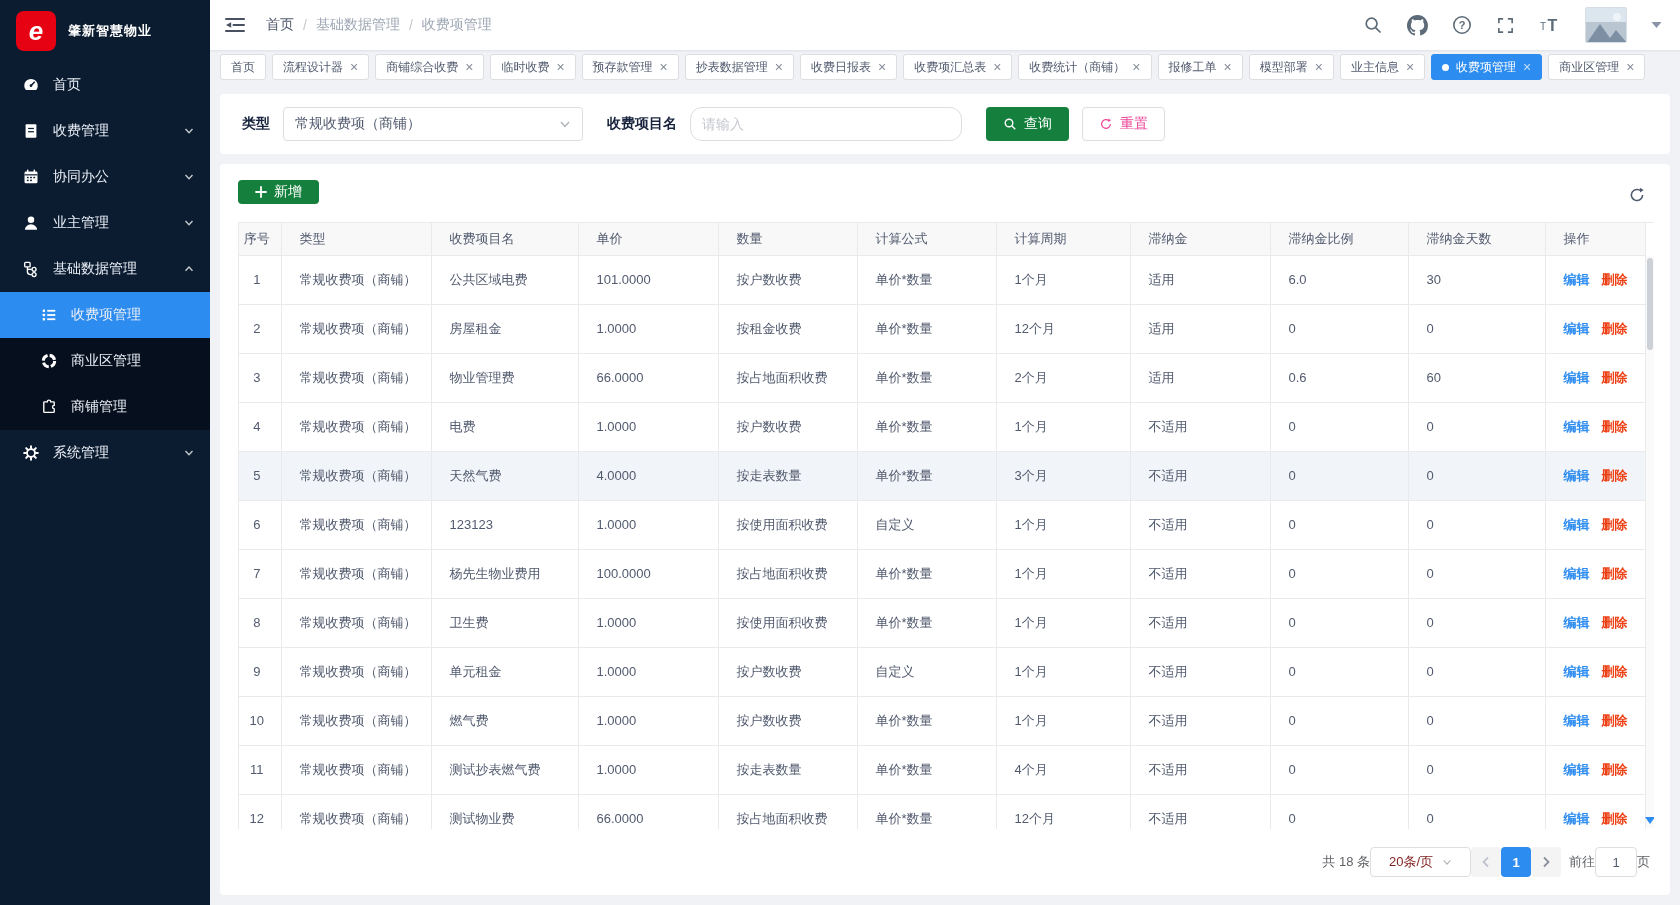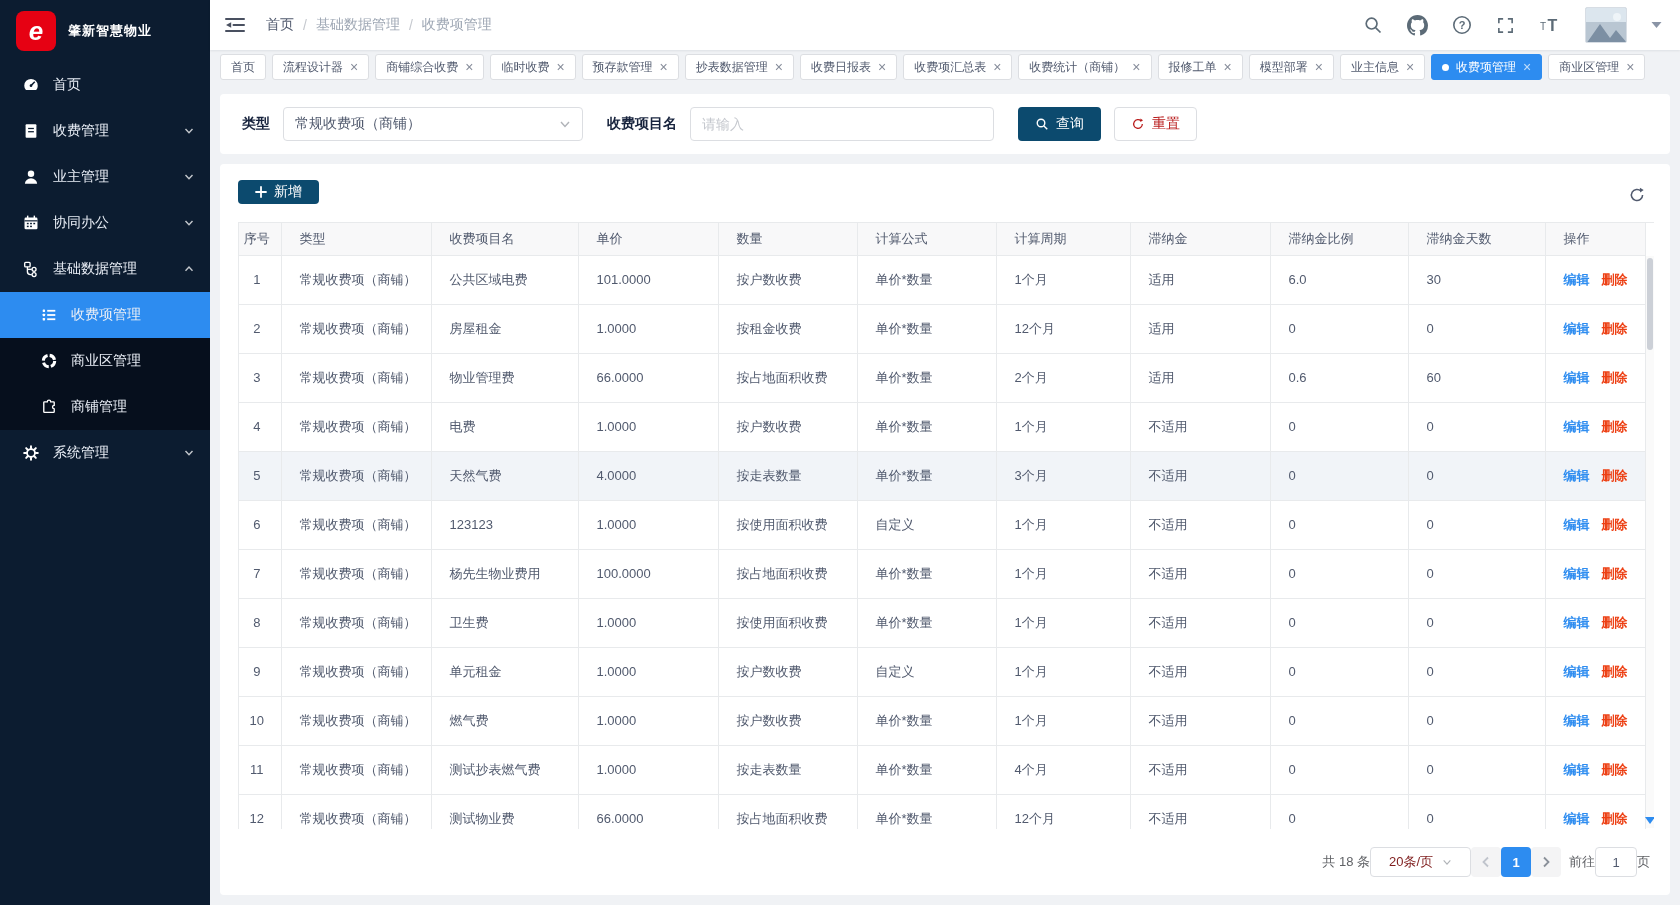--- a/index.html
+++ b/index.html
@@ -41,7 +41,7 @@
   .flabel{font-size:14px;font-weight:bold;color:#17233d;margin-right:13px;white-space:nowrap}
   .select{width:300px;height:34px;border:1px solid #dcdee2;border-radius:4px;display:flex;align-items:center;justify-content:space-between;
           padding:0 11px;font-size:14px;color:#515a6e;background:#fff;cursor:pointer}
-  .txt-input{width:304px;height:34px;border:1px solid #dcdee2;border-radius:4px;padding:0 11px;font-size:14px;color:#515a6e;outline:none;font-family:inherit}
+  .txt-input{width:272px;height:34px;border:1px solid #dcdee2;border-radius:12px;padding:0 11px;font-size:14px;color:#515a6e;outline:none;font-family:inherit}
   .txt-input::placeholder{color:#c5c8ce}
   .ml24{margin-left:24px}
   .btn{height:34px;border-radius:4px;display:inline-flex;align-items:center;gap:7px;padding:0 16px;font-size:14px;cursor:pointer;border:1px solid transparent;white-space:nowrap}

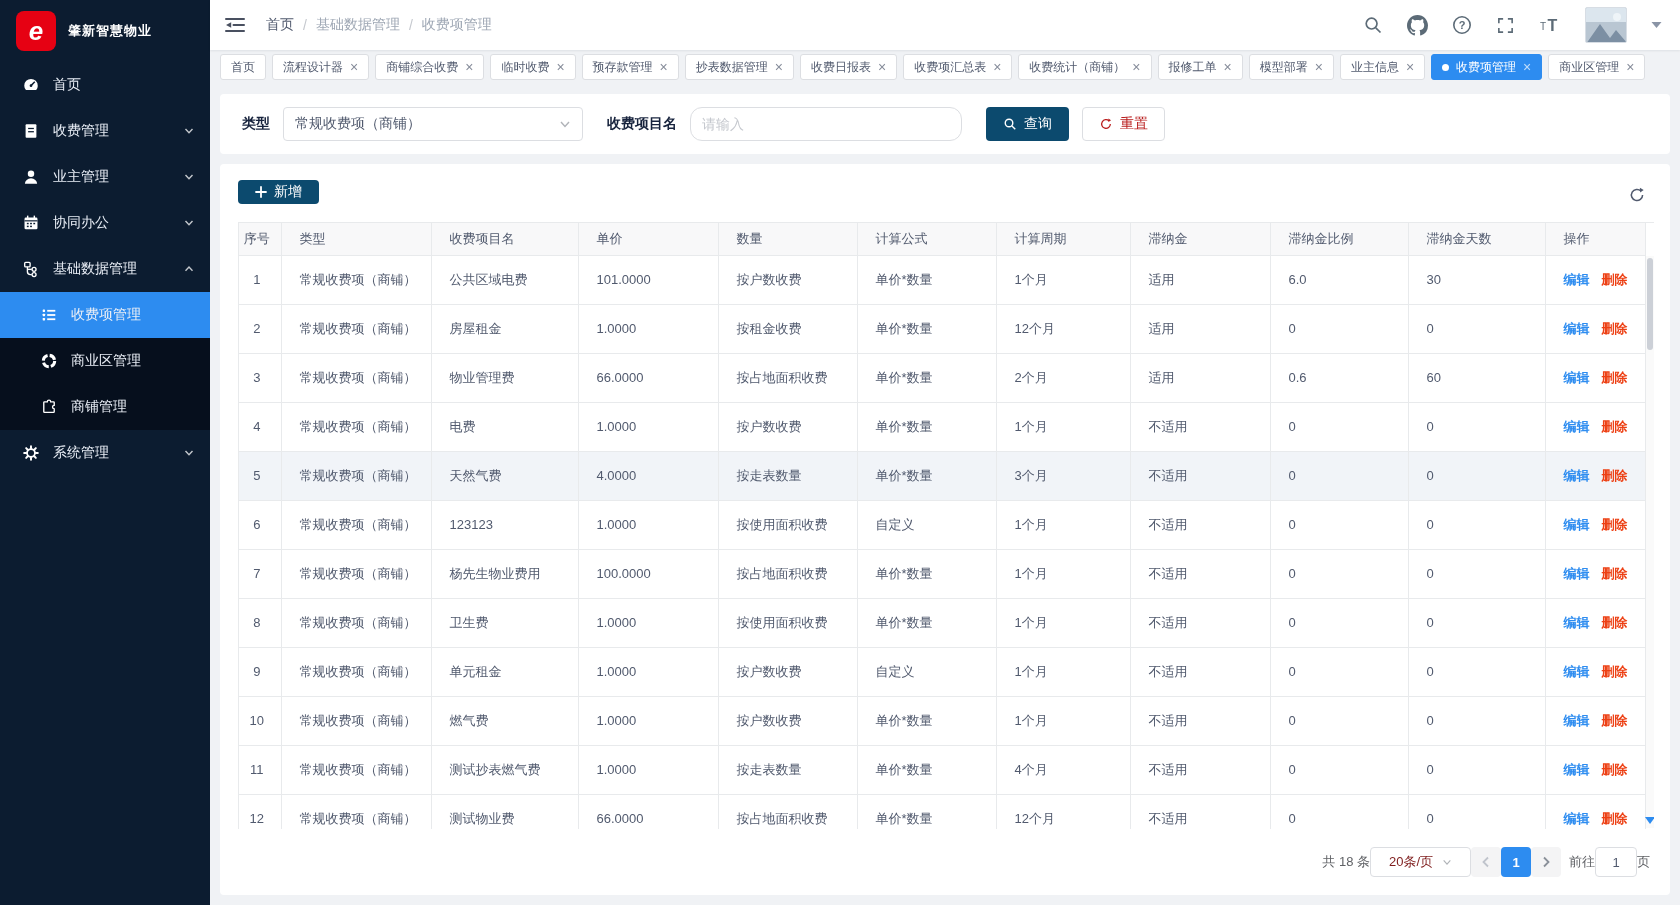--- a/index.html
+++ b/index.html
@@ -45,7 +45,7 @@
   .txt-input::placeholder{color:#c5c8ce}
   .ml24{margin-left:24px}
   .btn{height:34px;border-radius:4px;display:inline-flex;align-items:center;gap:7px;padding:0 16px;font-size:14px;cursor:pointer;border:1px solid transparent;white-space:nowrap}
-  .btn-primary{background:#0c4a6e;color:#fff}
+  .btn-primary{background:#15803d;color:#fff}
   .btn-default{background:#fff;border-color:#dcdee2;color:#b91c1c}
   .main-card{background:#fff;border-radius:4px;flex:1;padding:16px 18px;position:relative;display:flex;flex-direction:column;min-height:0}
   .add-btn{height:24px;align-self:flex-start}

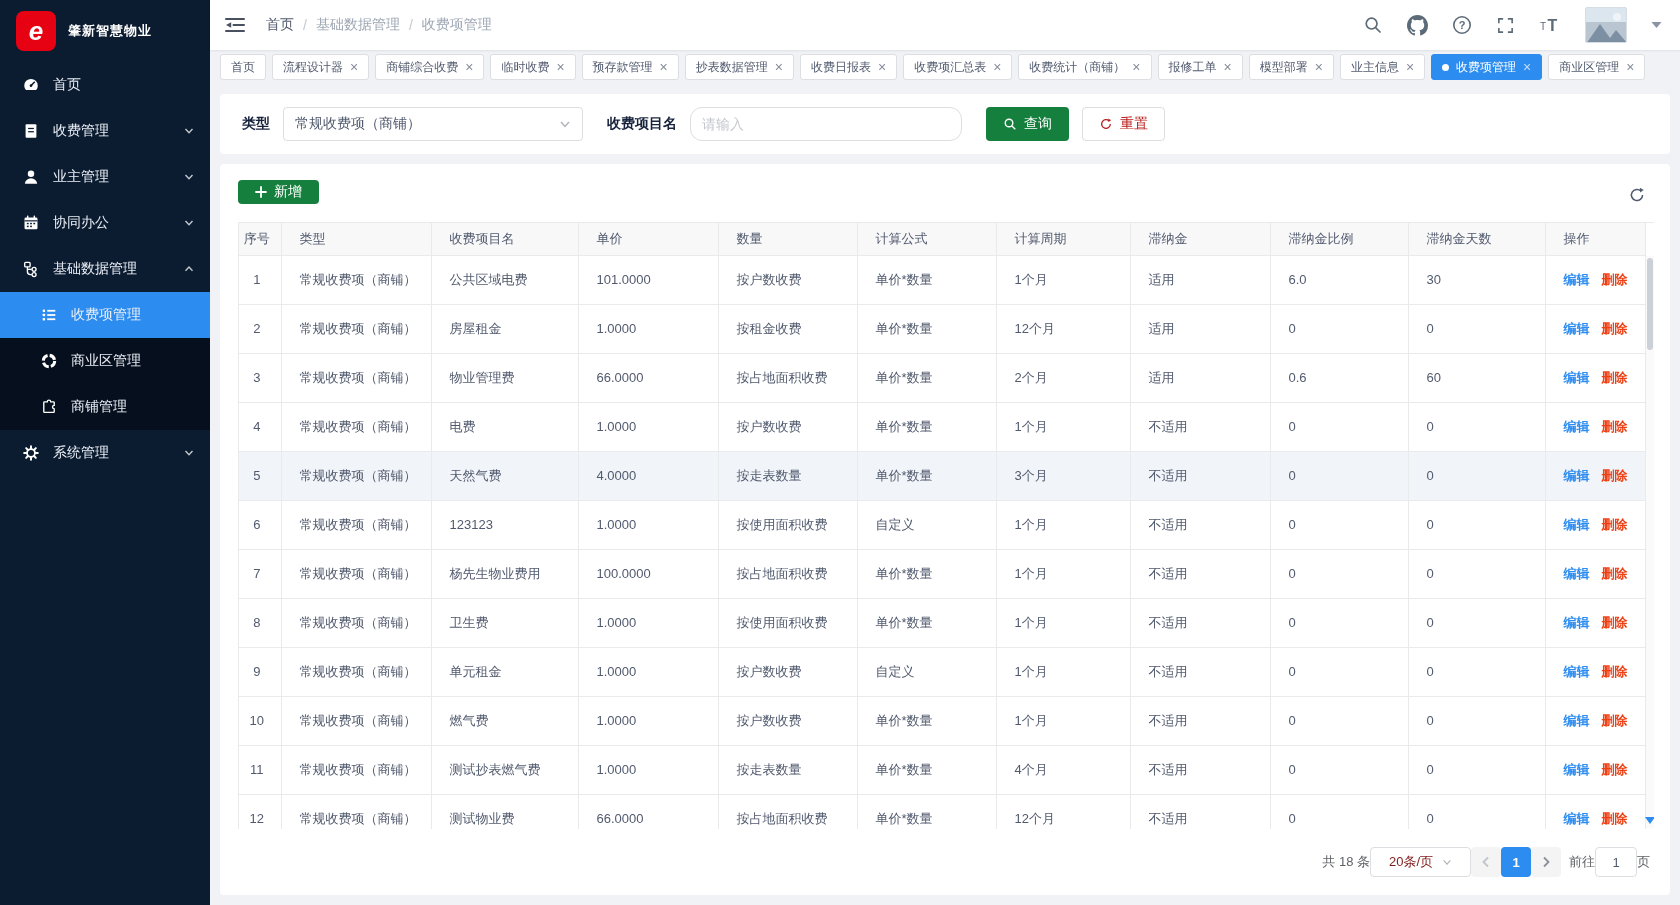--- a/index.html
+++ b/index.html
@@ -46,7 +46,7 @@
   .ml24{margin-left:24px}
   .btn{height:34px;border-radius:4px;display:inline-flex;align-items:center;gap:7px;padding:0 16px;font-size:14px;cursor:pointer;border:1px solid transparent;white-space:nowrap}
   .btn-primary{background:#15803d;color:#fff}
-  .btn-default{background:#fff;border-color:#dcdee2;color:#b91c1c}
+  .btn-default{background:#fff;border-color:#dcdee2;color:#ec4899}
   .main-card{background:#fff;border-radius:4px;flex:1;padding:16px 18px;position:relative;display:flex;flex-direction:column;min-height:0}
   .add-btn{height:24px;align-self:flex-start}
   .card-refresh{position:absolute;top:22px;right:24px;color:#515a6e;cursor:pointer}

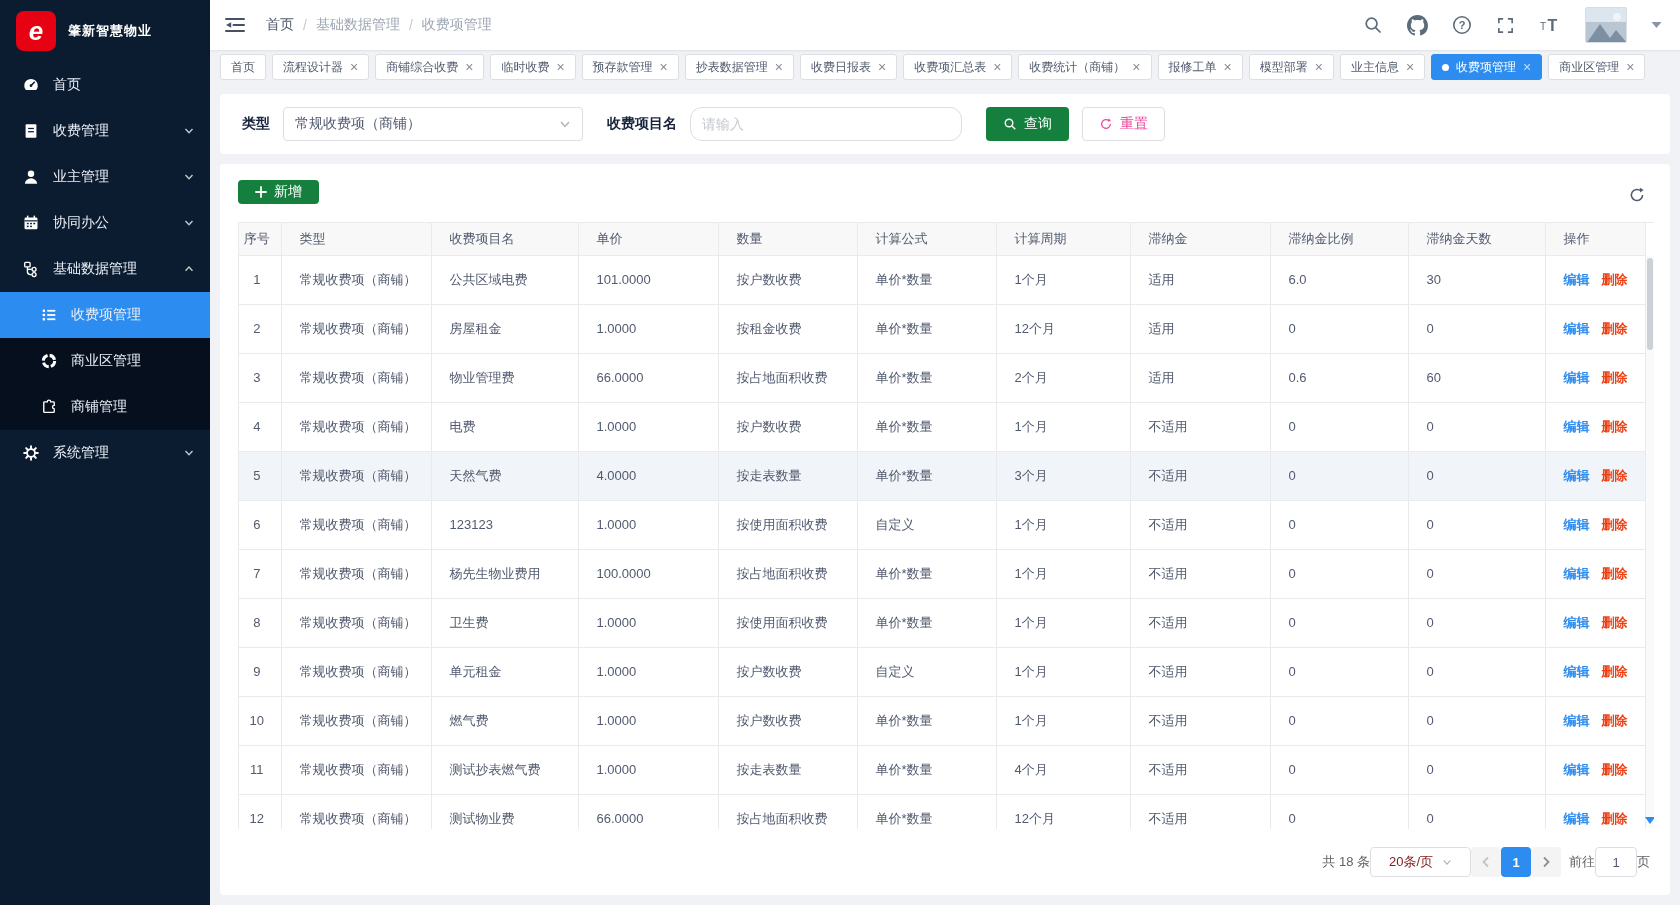--- a/index.html
+++ b/index.html
@@ -115,21 +115,6 @@
   <div class="menu-item">
     <span class="mi-icon">
       <svg width="18" height="18" viewBox="0 0 20 20">
-          <circle cx="10" cy="6.3" r="3.6" fill="currentColor"></circle>
-          <path d="M3.2 17.6a6.8 6.1 0 0 1 13.6 0z" fill="currentColor"></path>
-        </svg>
-    </span>
-    <span>业主管理</span>
-    <span class="chev">
-        <svg width="10" height="10" viewBox="0 0 10 10">
-          <polyline points="1.5,3 5,6.8 8.5,3" fill="none" stroke="#fff" stroke-width="1.4"></polyline>
-        </svg>
-      </span>
-  </div>
-
-  <div class="menu-item">
-    <span class="mi-icon">
-      <svg width="18" height="18" viewBox="0 0 20 20">
           <rect x="2.8" y="4" width="14.4" height="13" rx="1.5" fill="currentColor"></rect>
           <line x1="6.3" y1="1.8" x2="6.3" y2="5" stroke="currentColor" stroke-width="1.6"></line>
           <line x1="13.7" y1="1.8" x2="13.7" y2="5" stroke="currentColor" stroke-width="1.6"></line>
@@ -144,6 +129,21 @@
         </svg>
     </span>
     <span>协同办公</span>
+    <span class="chev">
+        <svg width="10" height="10" viewBox="0 0 10 10">
+          <polyline points="1.5,3 5,6.8 8.5,3" fill="none" stroke="#fff" stroke-width="1.4"></polyline>
+        </svg>
+      </span>
+  </div>
+
+  <div class="menu-item">
+    <span class="mi-icon">
+      <svg width="18" height="18" viewBox="0 0 20 20">
+          <circle cx="10" cy="6.3" r="3.6" fill="currentColor"></circle>
+          <path d="M3.2 17.6a6.8 6.1 0 0 1 13.6 0z" fill="currentColor"></path>
+        </svg>
+    </span>
+    <span>业主管理</span>
     <span class="chev">
         <svg width="10" height="10" viewBox="0 0 10 10">
           <polyline points="1.5,3 5,6.8 8.5,3" fill="none" stroke="#fff" stroke-width="1.4"></polyline>

